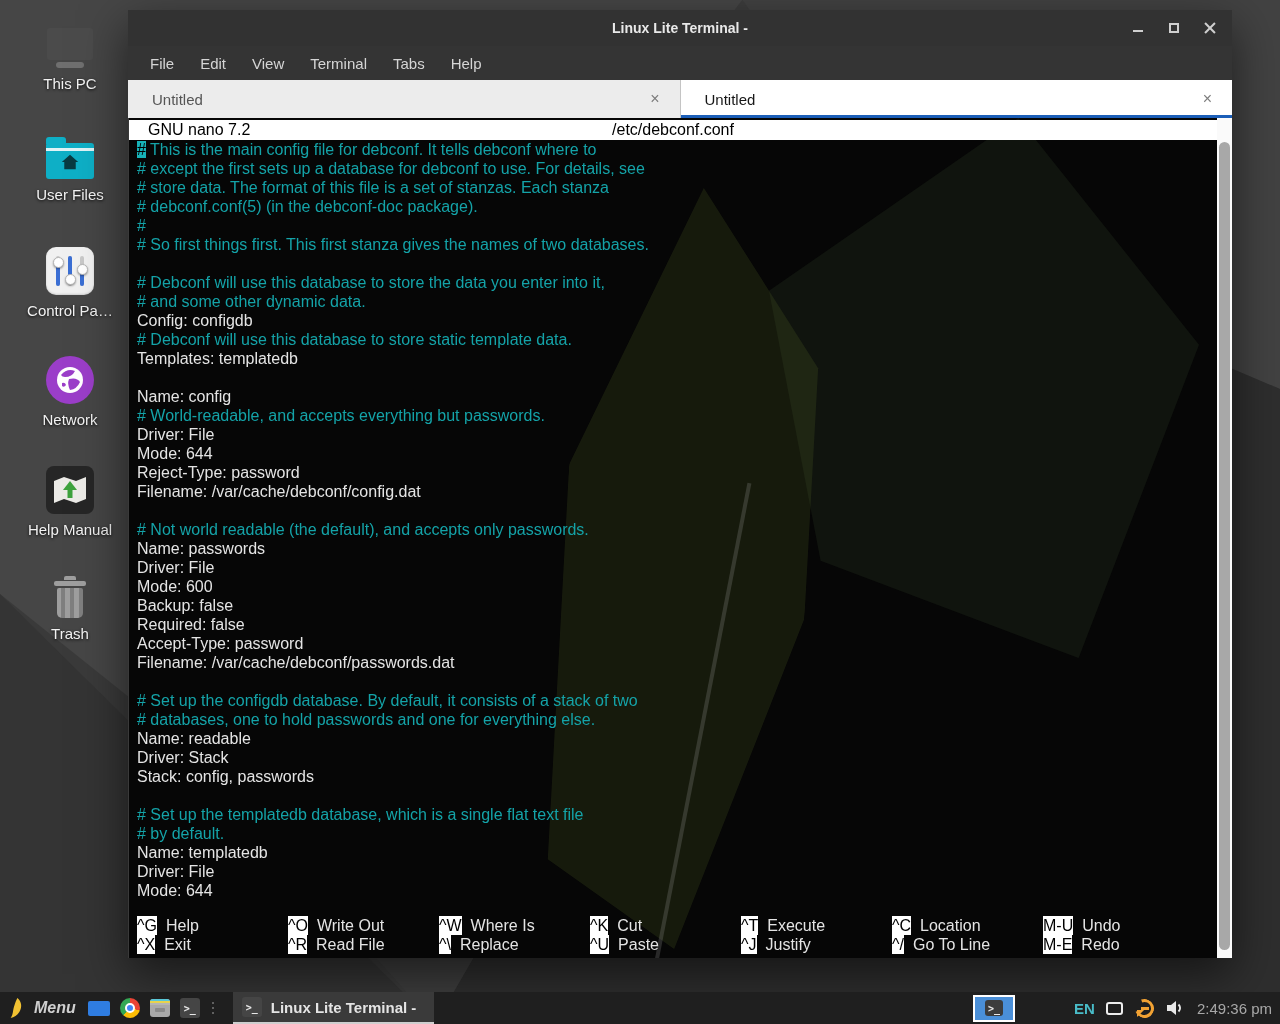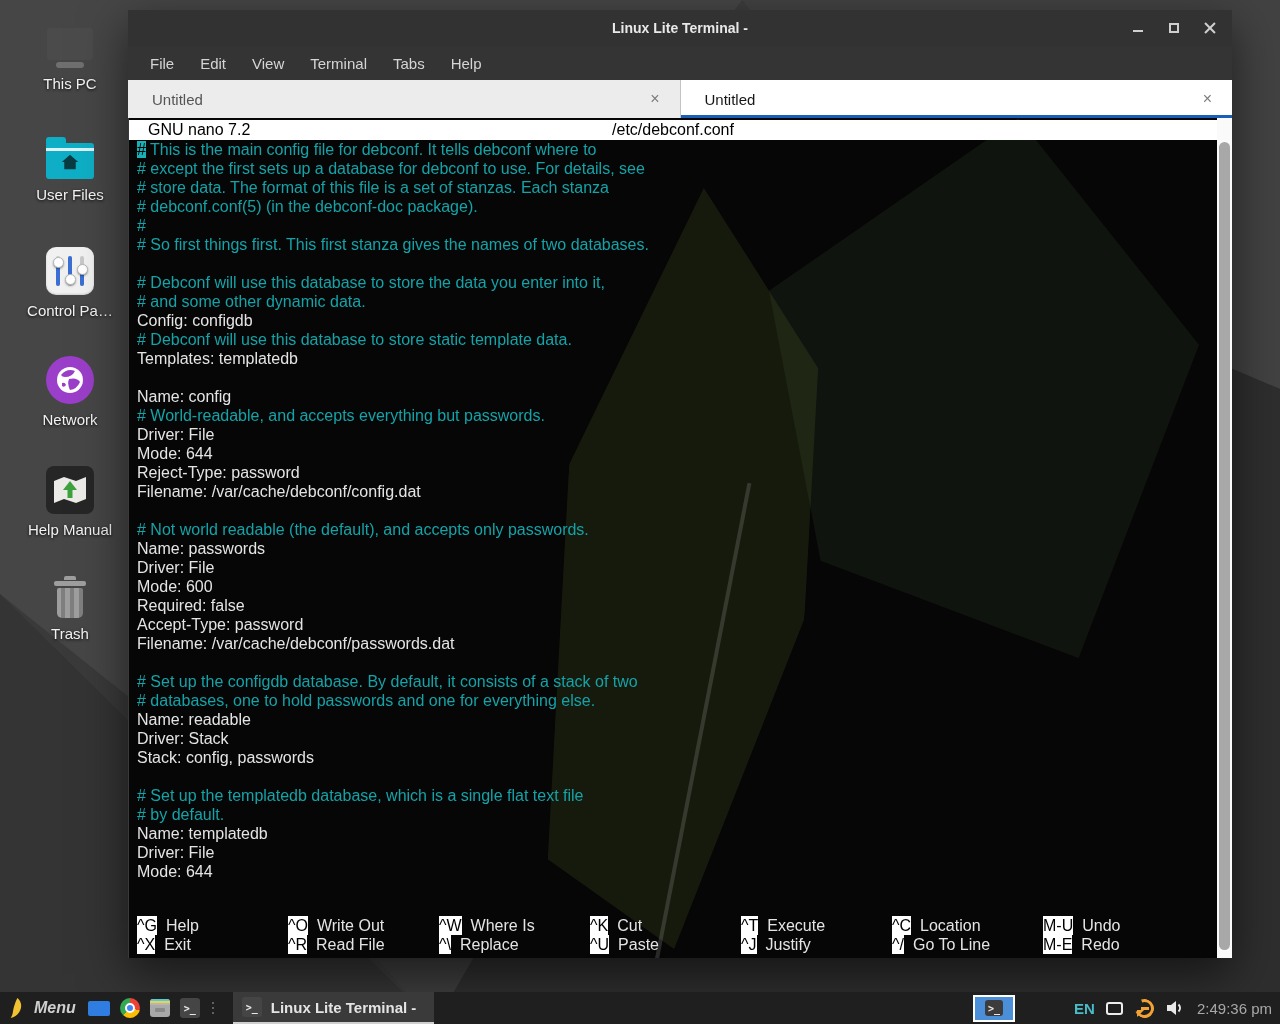--- a/index.html
+++ b/index.html
@@ -254,6 +254,7 @@
         <div class="line">Name: passwords</div>
         <div class="line">Driver: File</div>
         <div class="line">Mode: 600</div>
+        <div class="line">Backup: false</div>
         <div class="line">Required: false</div>
         <div class="line">Accept-Type: password</div>
         <div class="line">Filename: /var/cache/debconf/passwords.dat</div>

